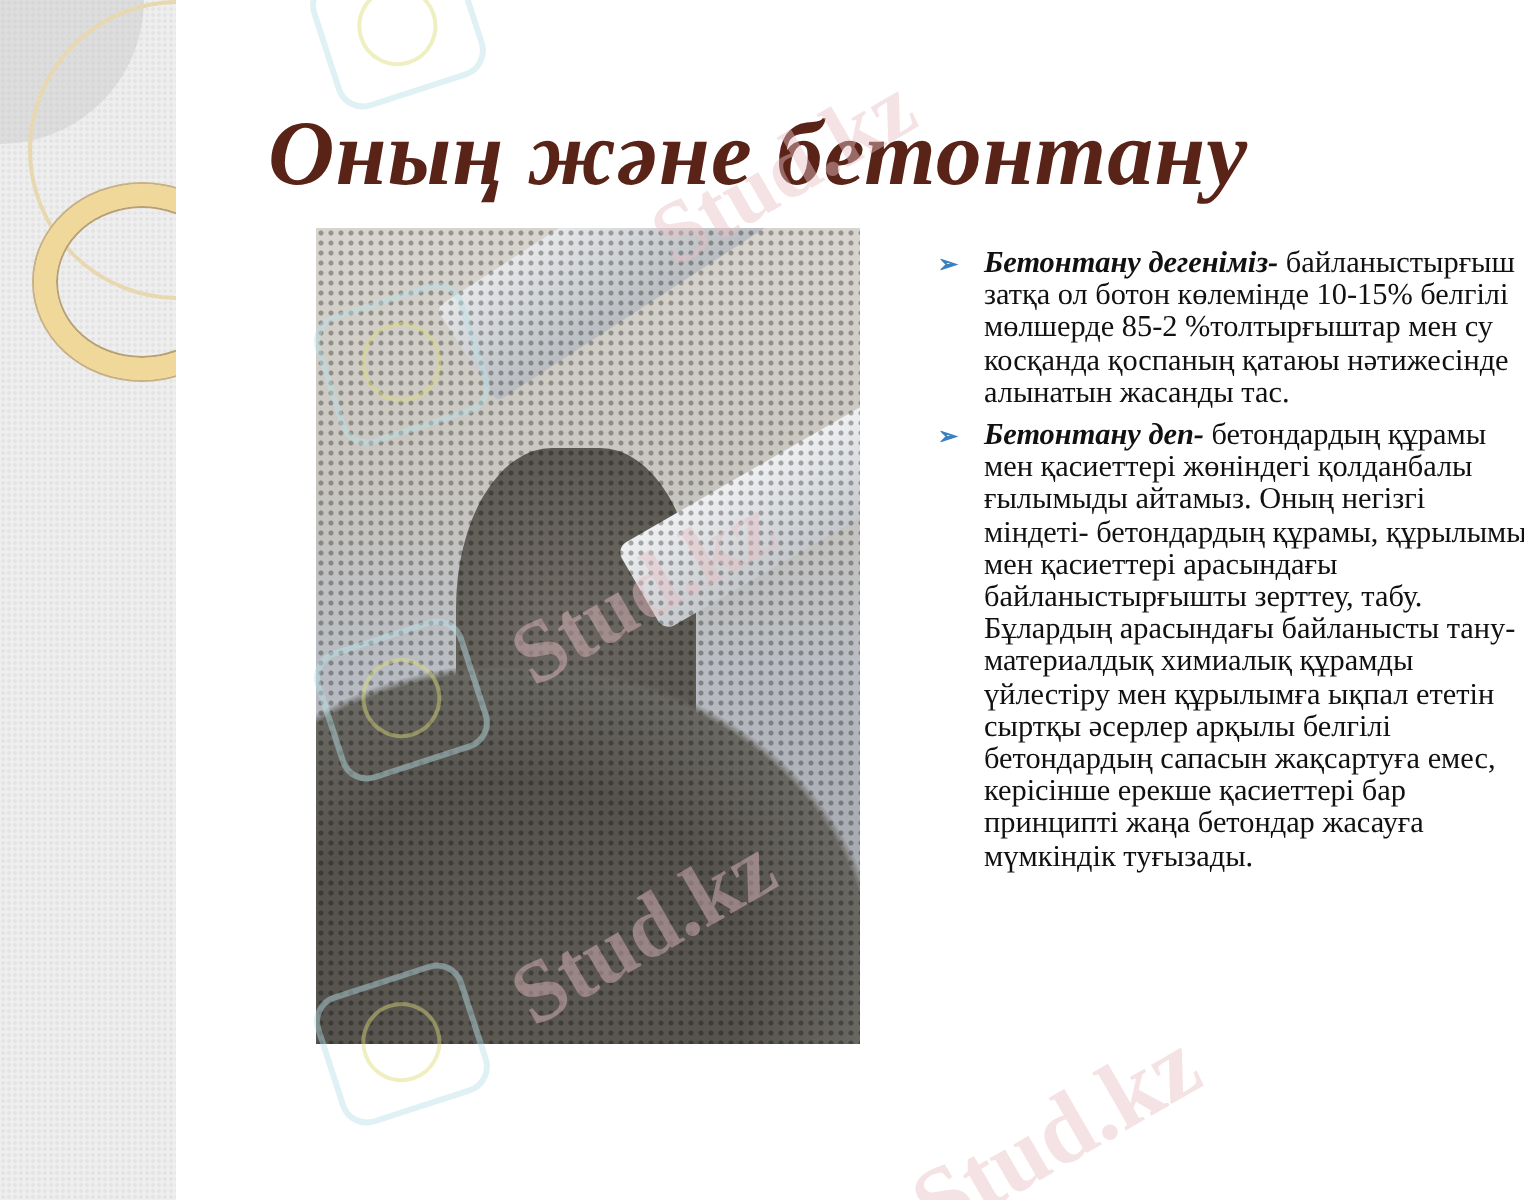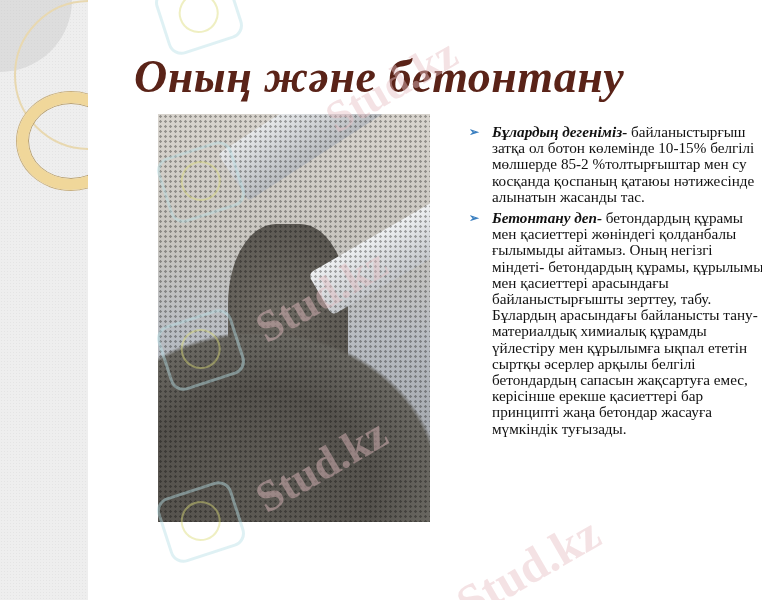--- a/index.html
+++ b/index.html
@@ -52,7 +52,7 @@
 <div class="content">
   <div class="bullet">
     <span class="marker">➢</span>
-    <span class="term">Бұлардың дегеніміз-</span><span> байланыстырғыш затқа ол ботон көлемінде 10-15% белгілі мөлшерде 85-2 %толтырғыштар мен су косқанда қоспаның қатаюы нәтижесінде алынатын жасанды тас.</span>
+    <span class="term">Бетонтану дегеніміз-</span><span> байланыстырғыш затқа ол ботон көлемінде 10-15% белгілі мөлшерде 85-2 %толтырғыштар мен су косқанда қоспаның қатаюы нәтижесінде алынатын жасанды тас.</span>
   </div>
   <div class="bullet">
     <span class="marker">➢</span>

